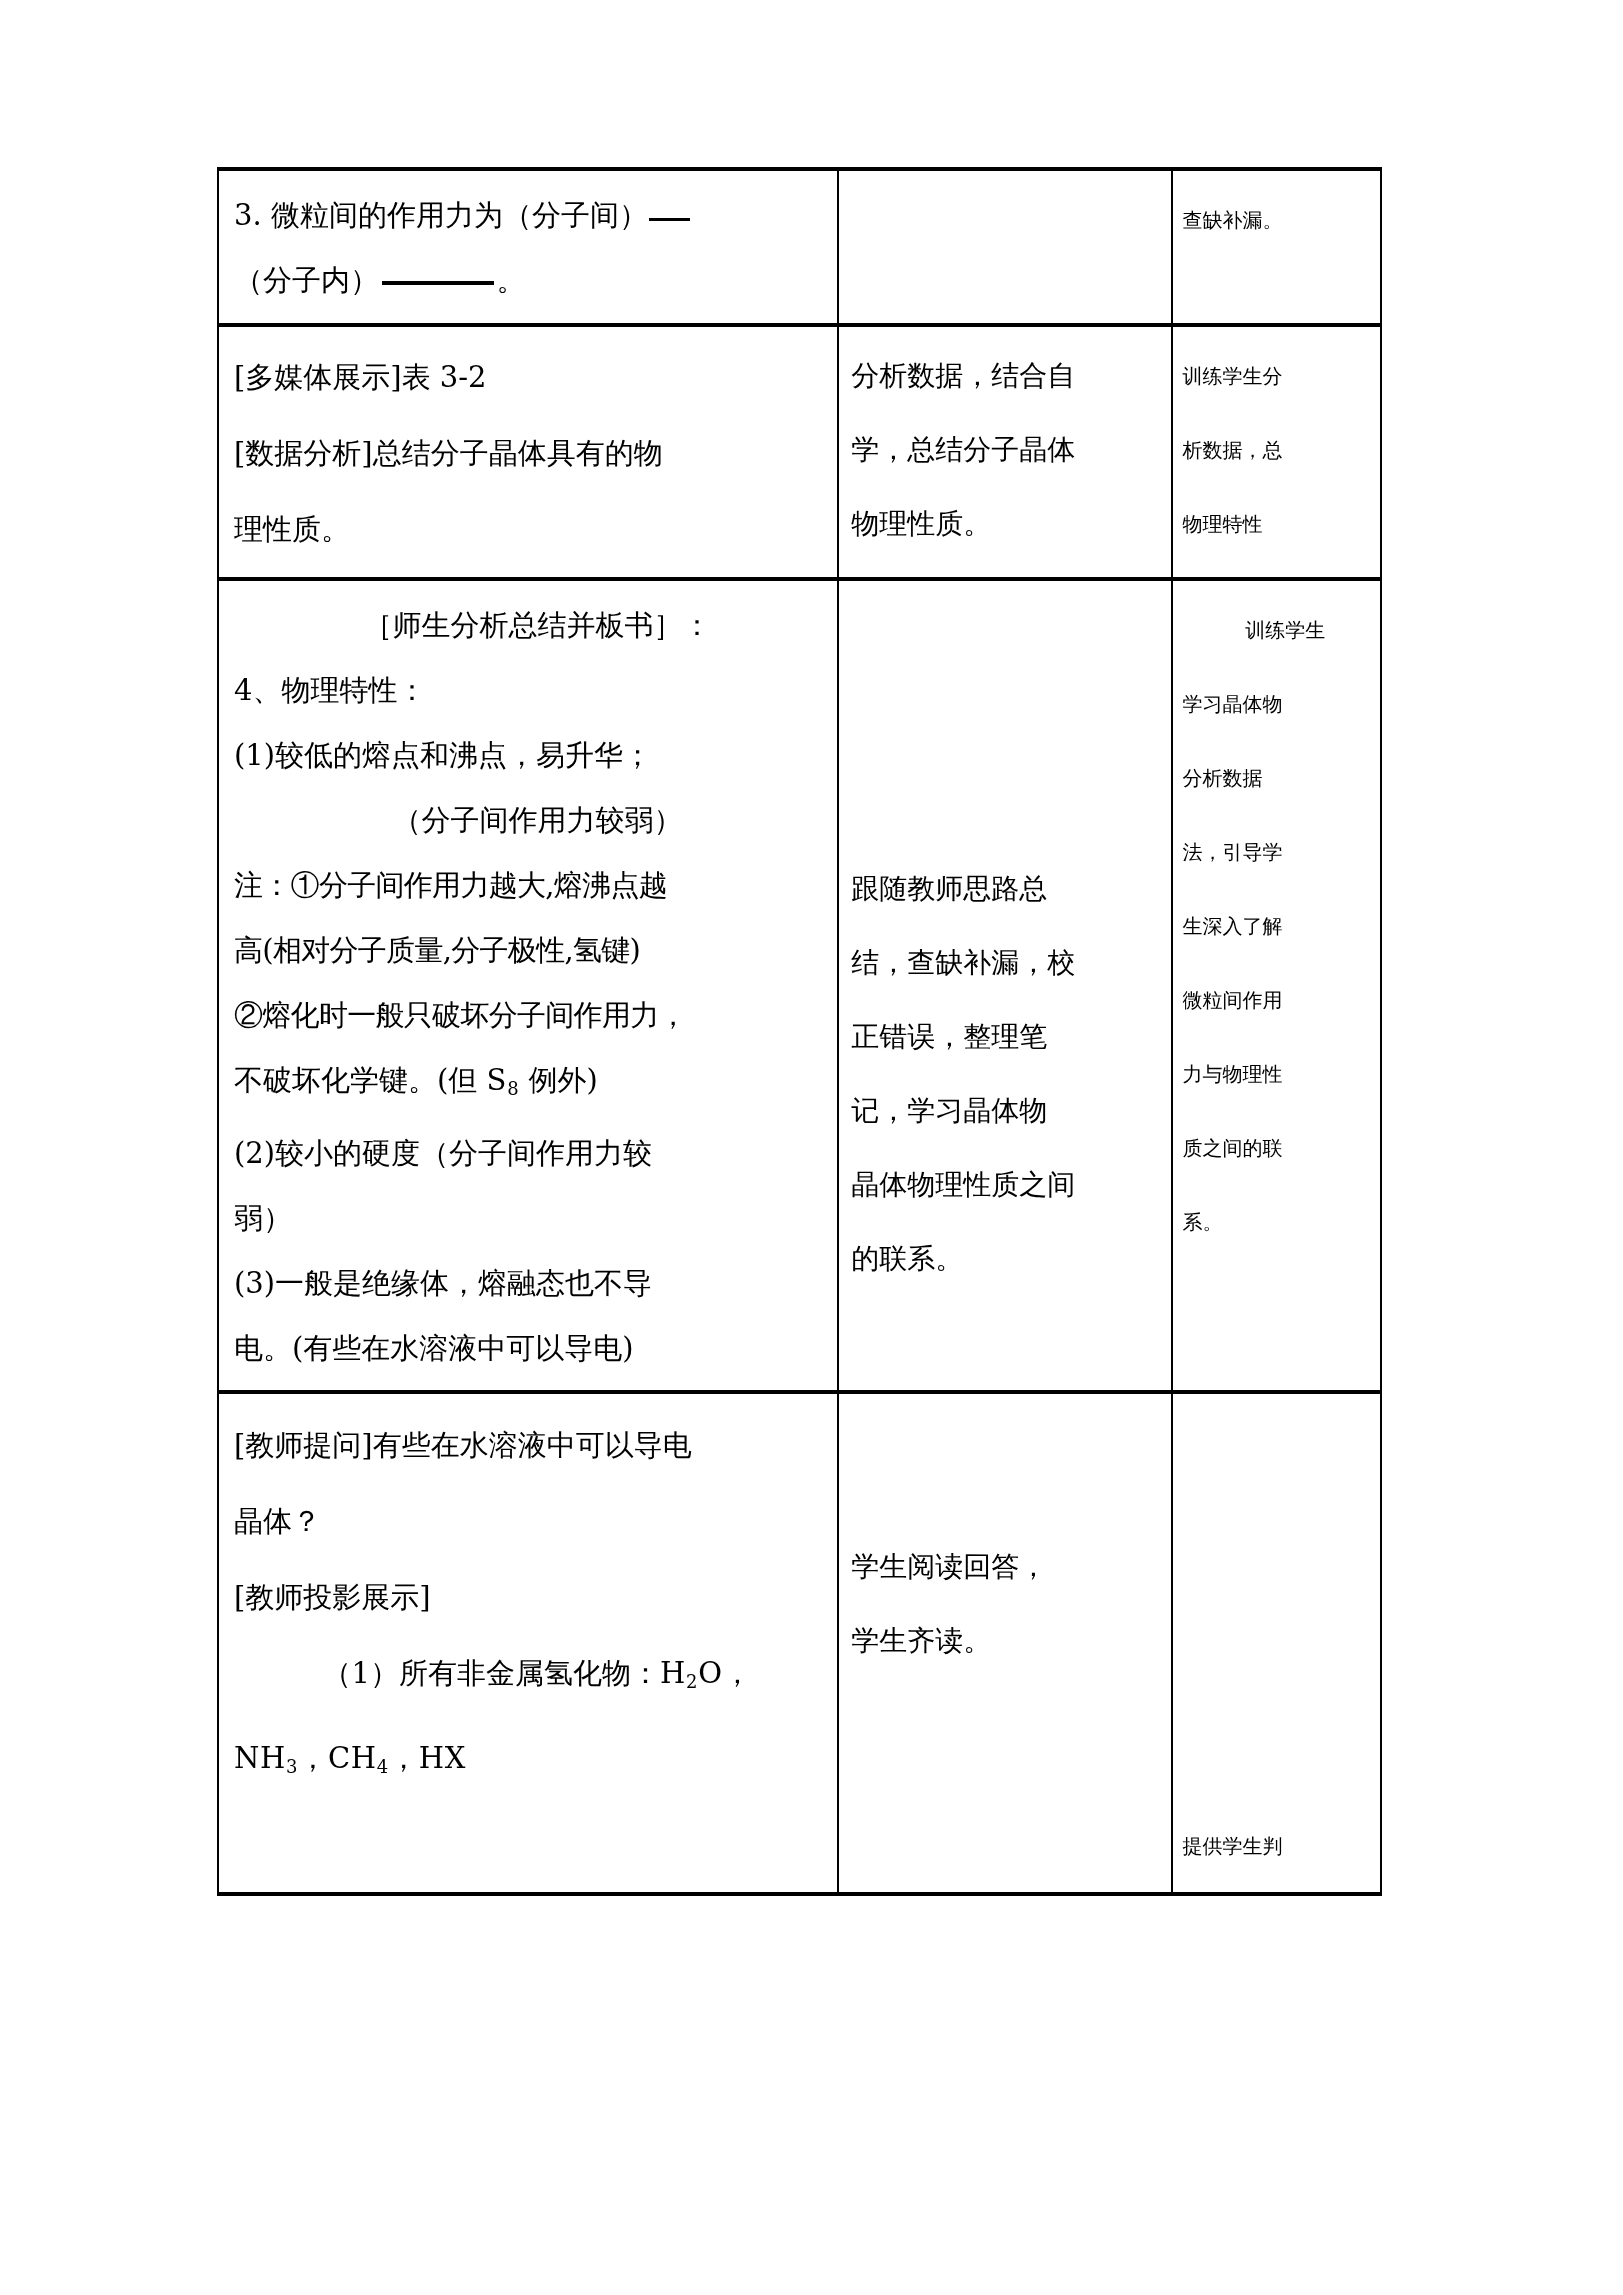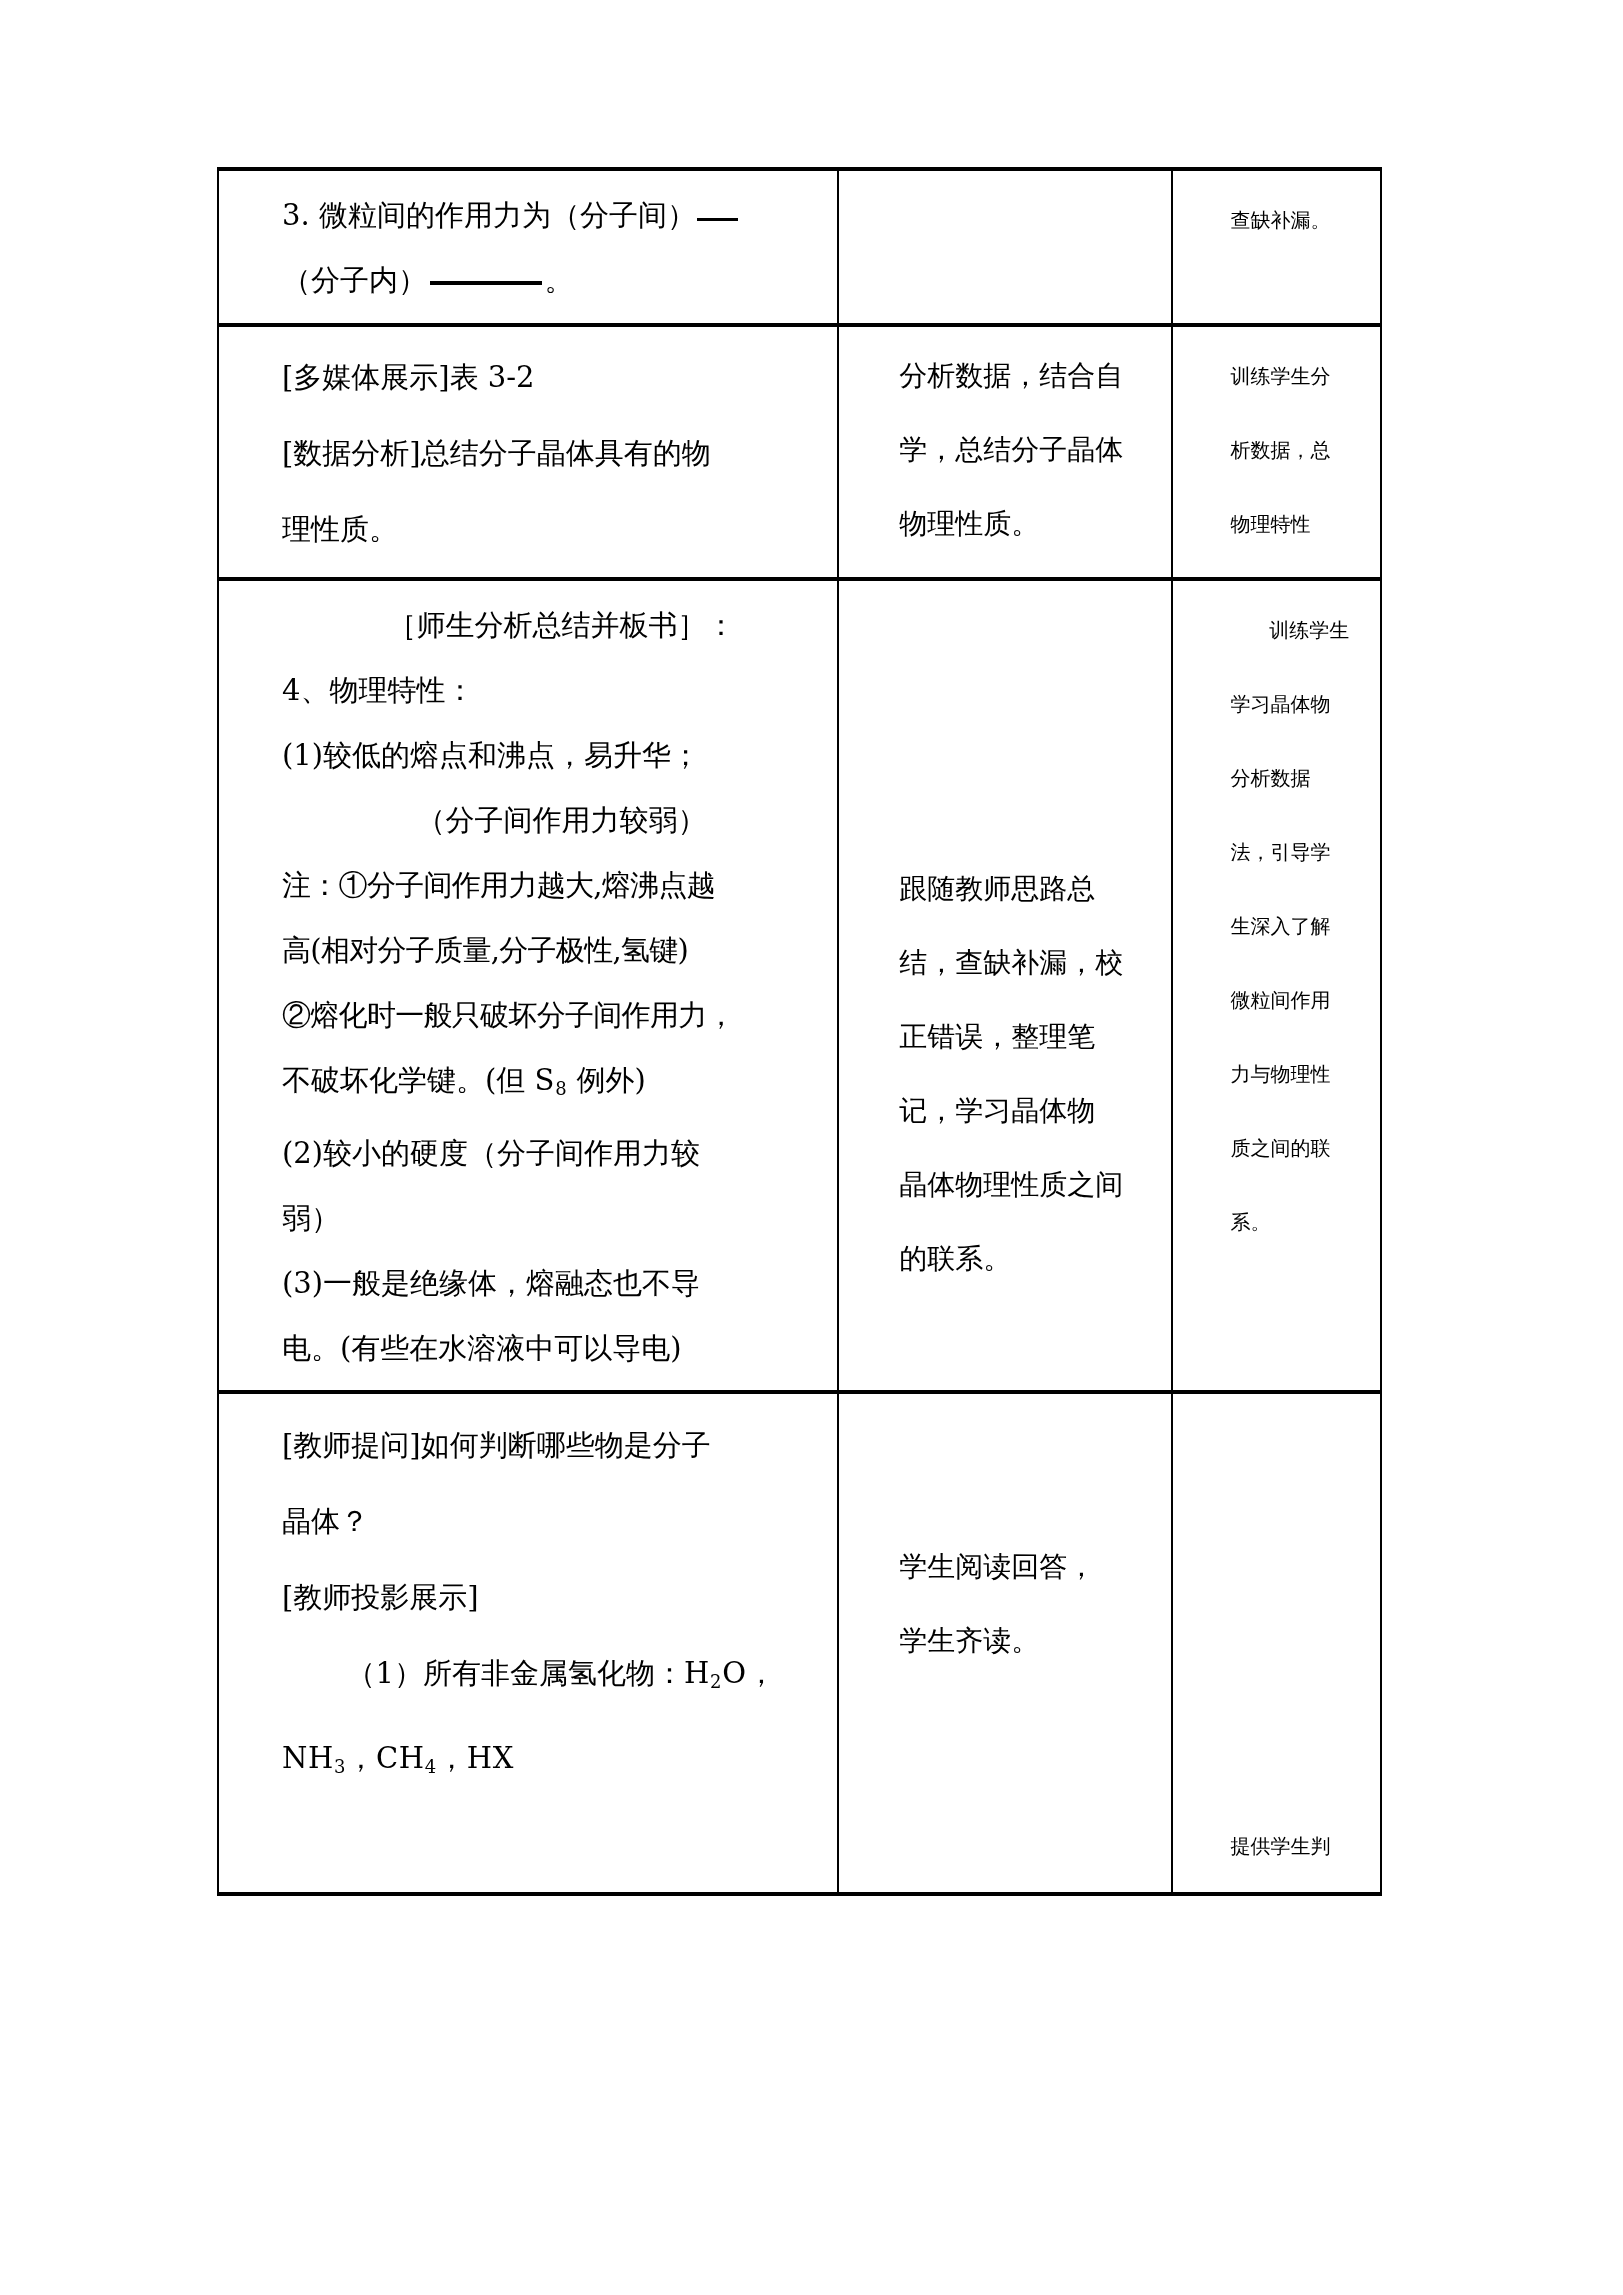--- a/index.html
+++ b/index.html
@@ -40,7 +40,7 @@
     padding: 0;
     background: #ffffff;
   }
-  .lesson-table tr.heavy-top > td { border-top-width: 4.1px; padding-left: 48px; }
+  .lesson-table tr.heavy-top > td { border-top-width: 4.1px; }
   .lesson-table tr.heavy-bottom > td { border-bottom-width: 4.1px; }
 
   .col-activity { width: 620px; }

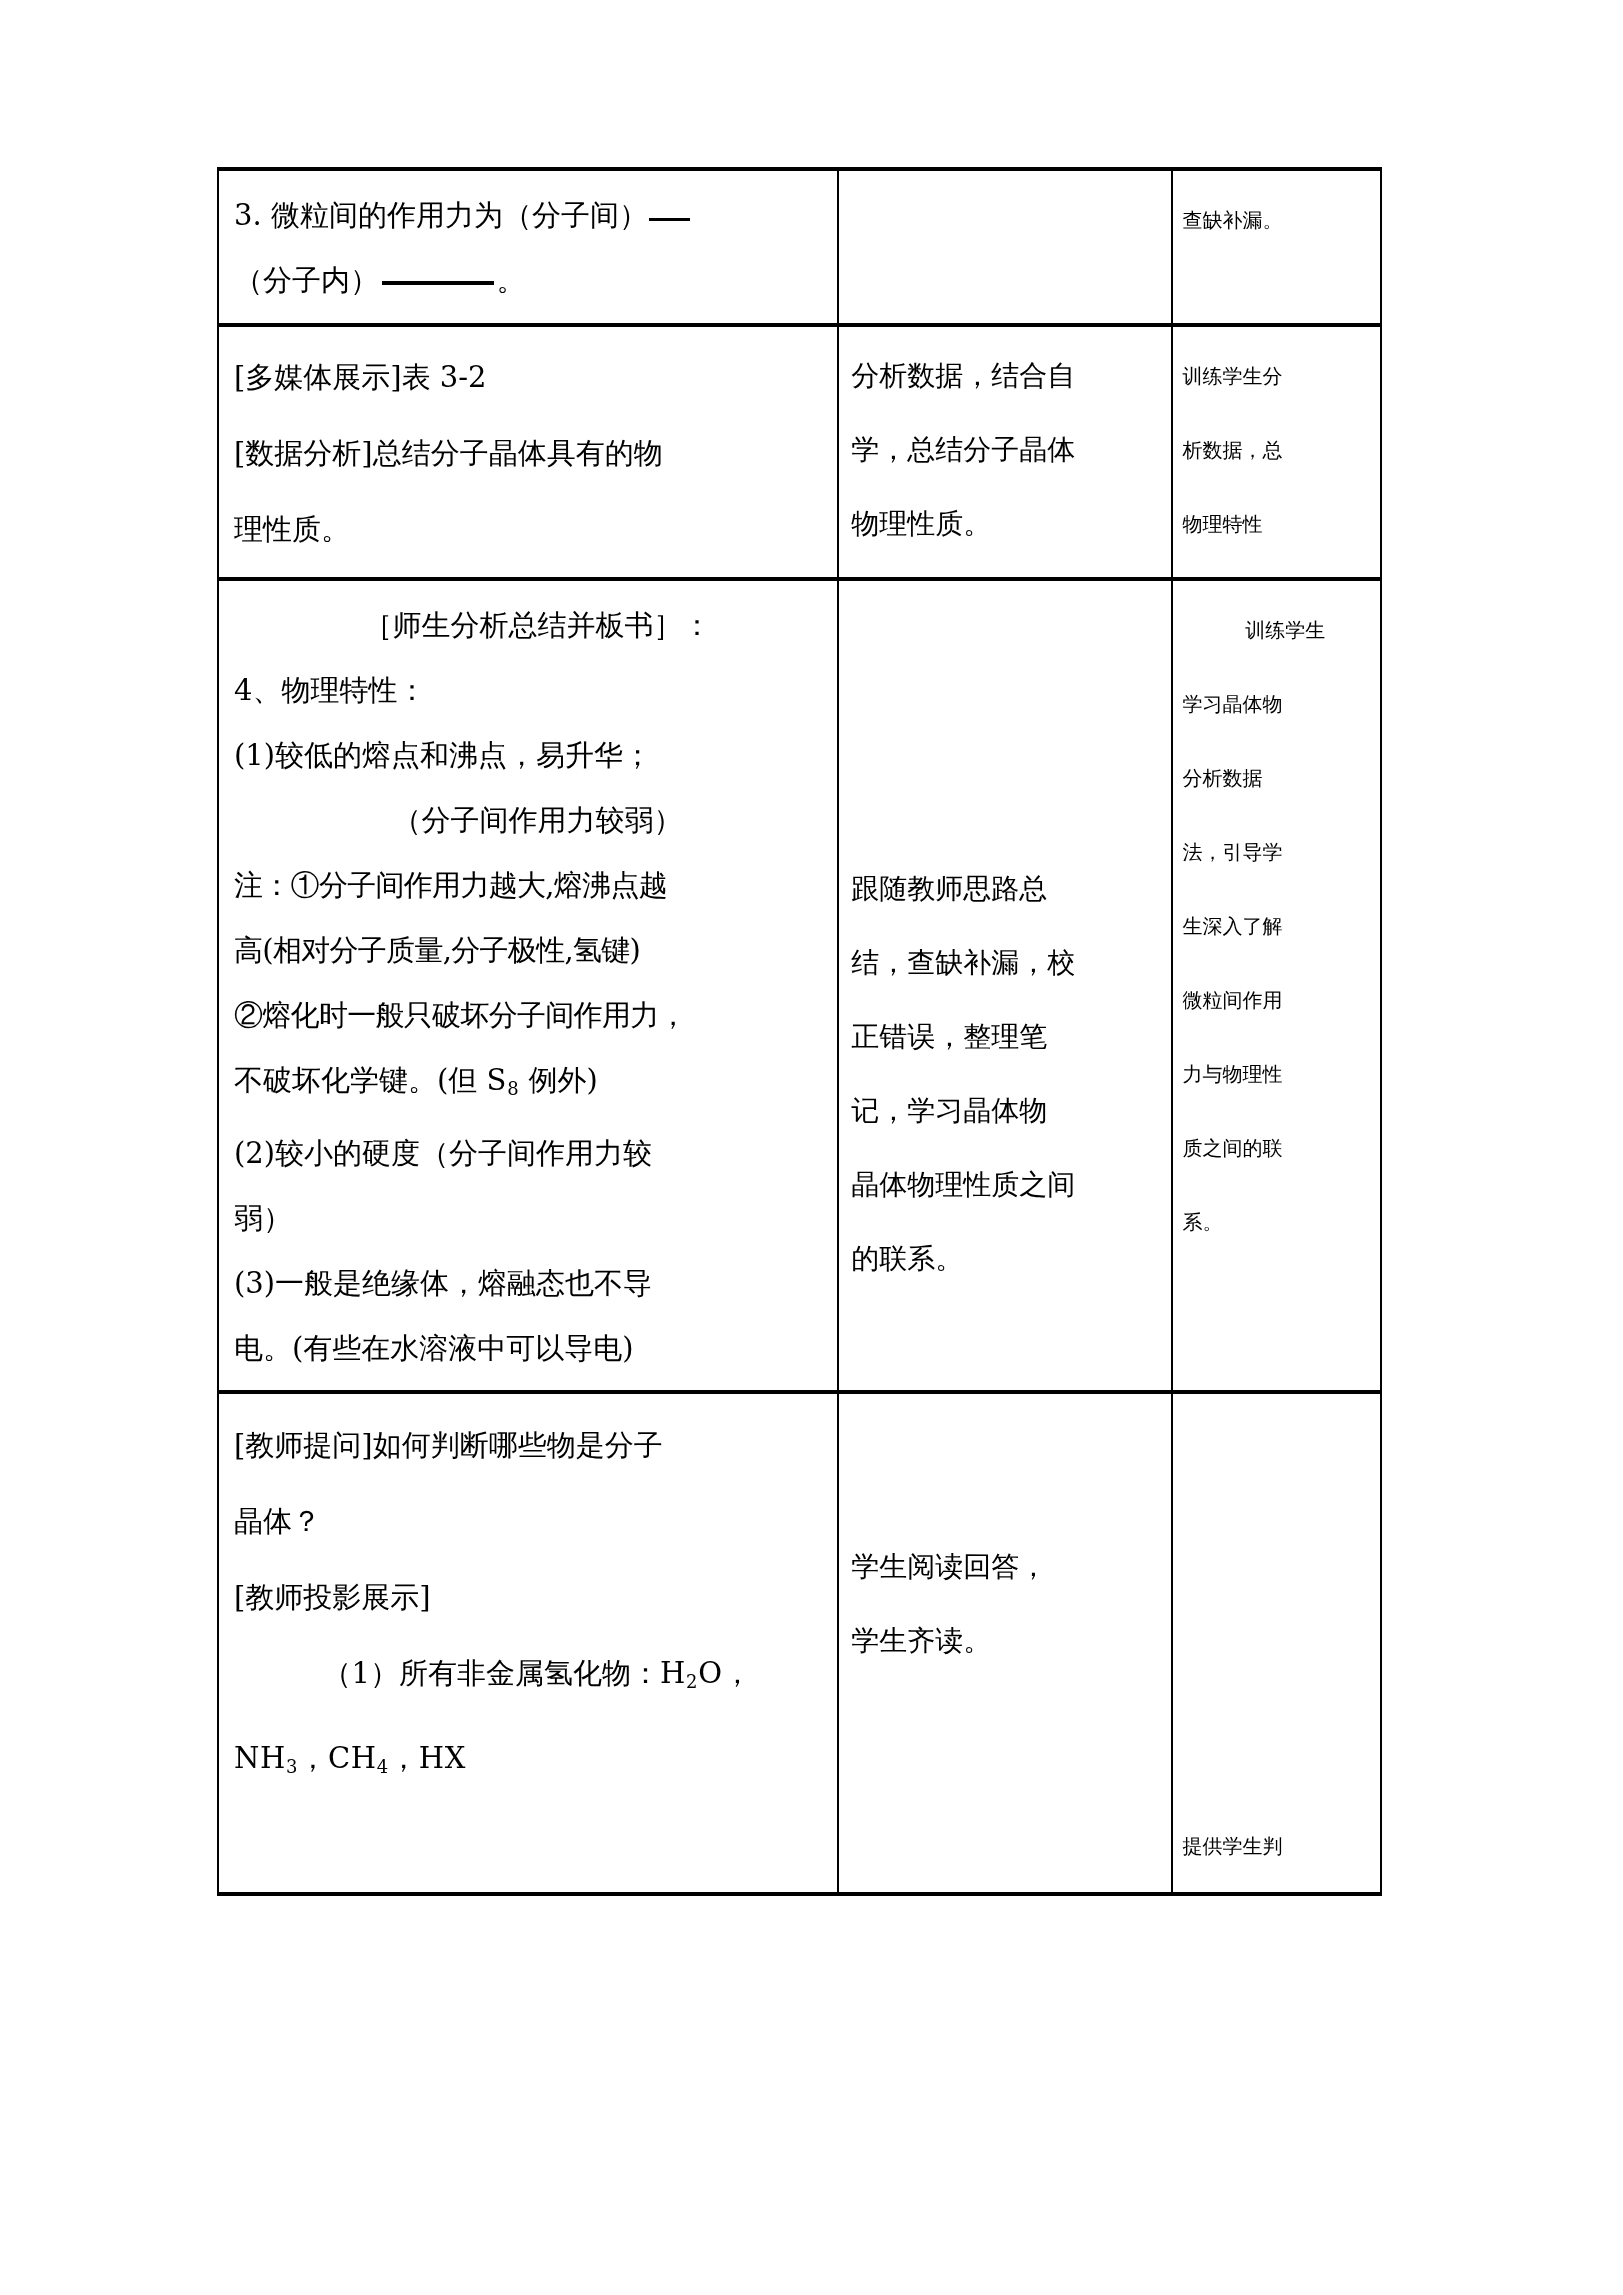--- a/index.html
+++ b/index.html
@@ -201,7 +201,7 @@
       <tr class="heavy-top heavy-bottom">
         <td>
           <div class="cell-inner">
-            <div class="ln spaced">[教师提问]如何判断哪些物是分子</div>
+            <div class="ln spaced">[教师提问]有些在水溶液中可以导电</div>
             <div class="ln spaced">晶体？</div>
             <div class="ln spaced">[教师投影展示]</div>
             <div class="ln spaced indent-half"><span>（1）所有非金属氢化物：</span><span class="latin"><span>H</span><sub>2</sub></span><span class="latin">O，</span></div>

